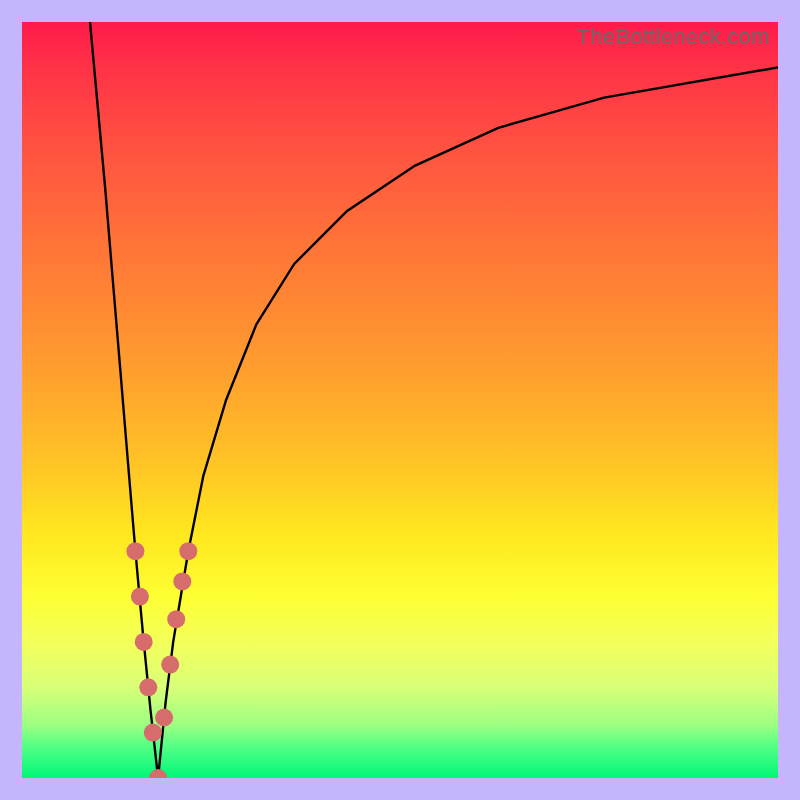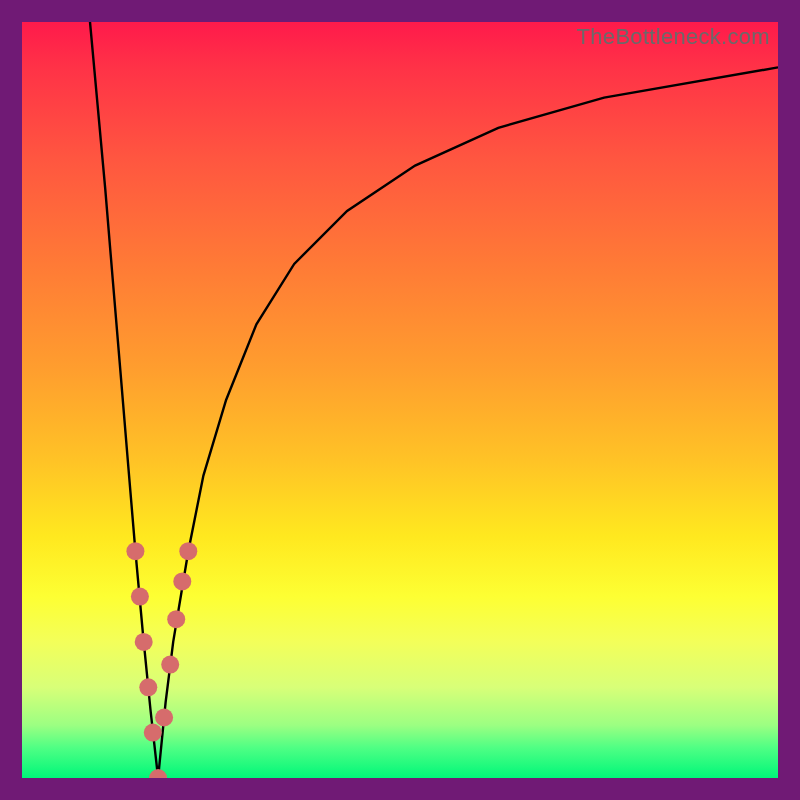--- a/index.html
+++ b/index.html
@@ -15,7 +15,7 @@
     position: relative;
     width: 800px;
     height: 800px;
-    background: #701a75;
+    background: #c4b5fd;
   }
   .plot {
     position: absolute;

